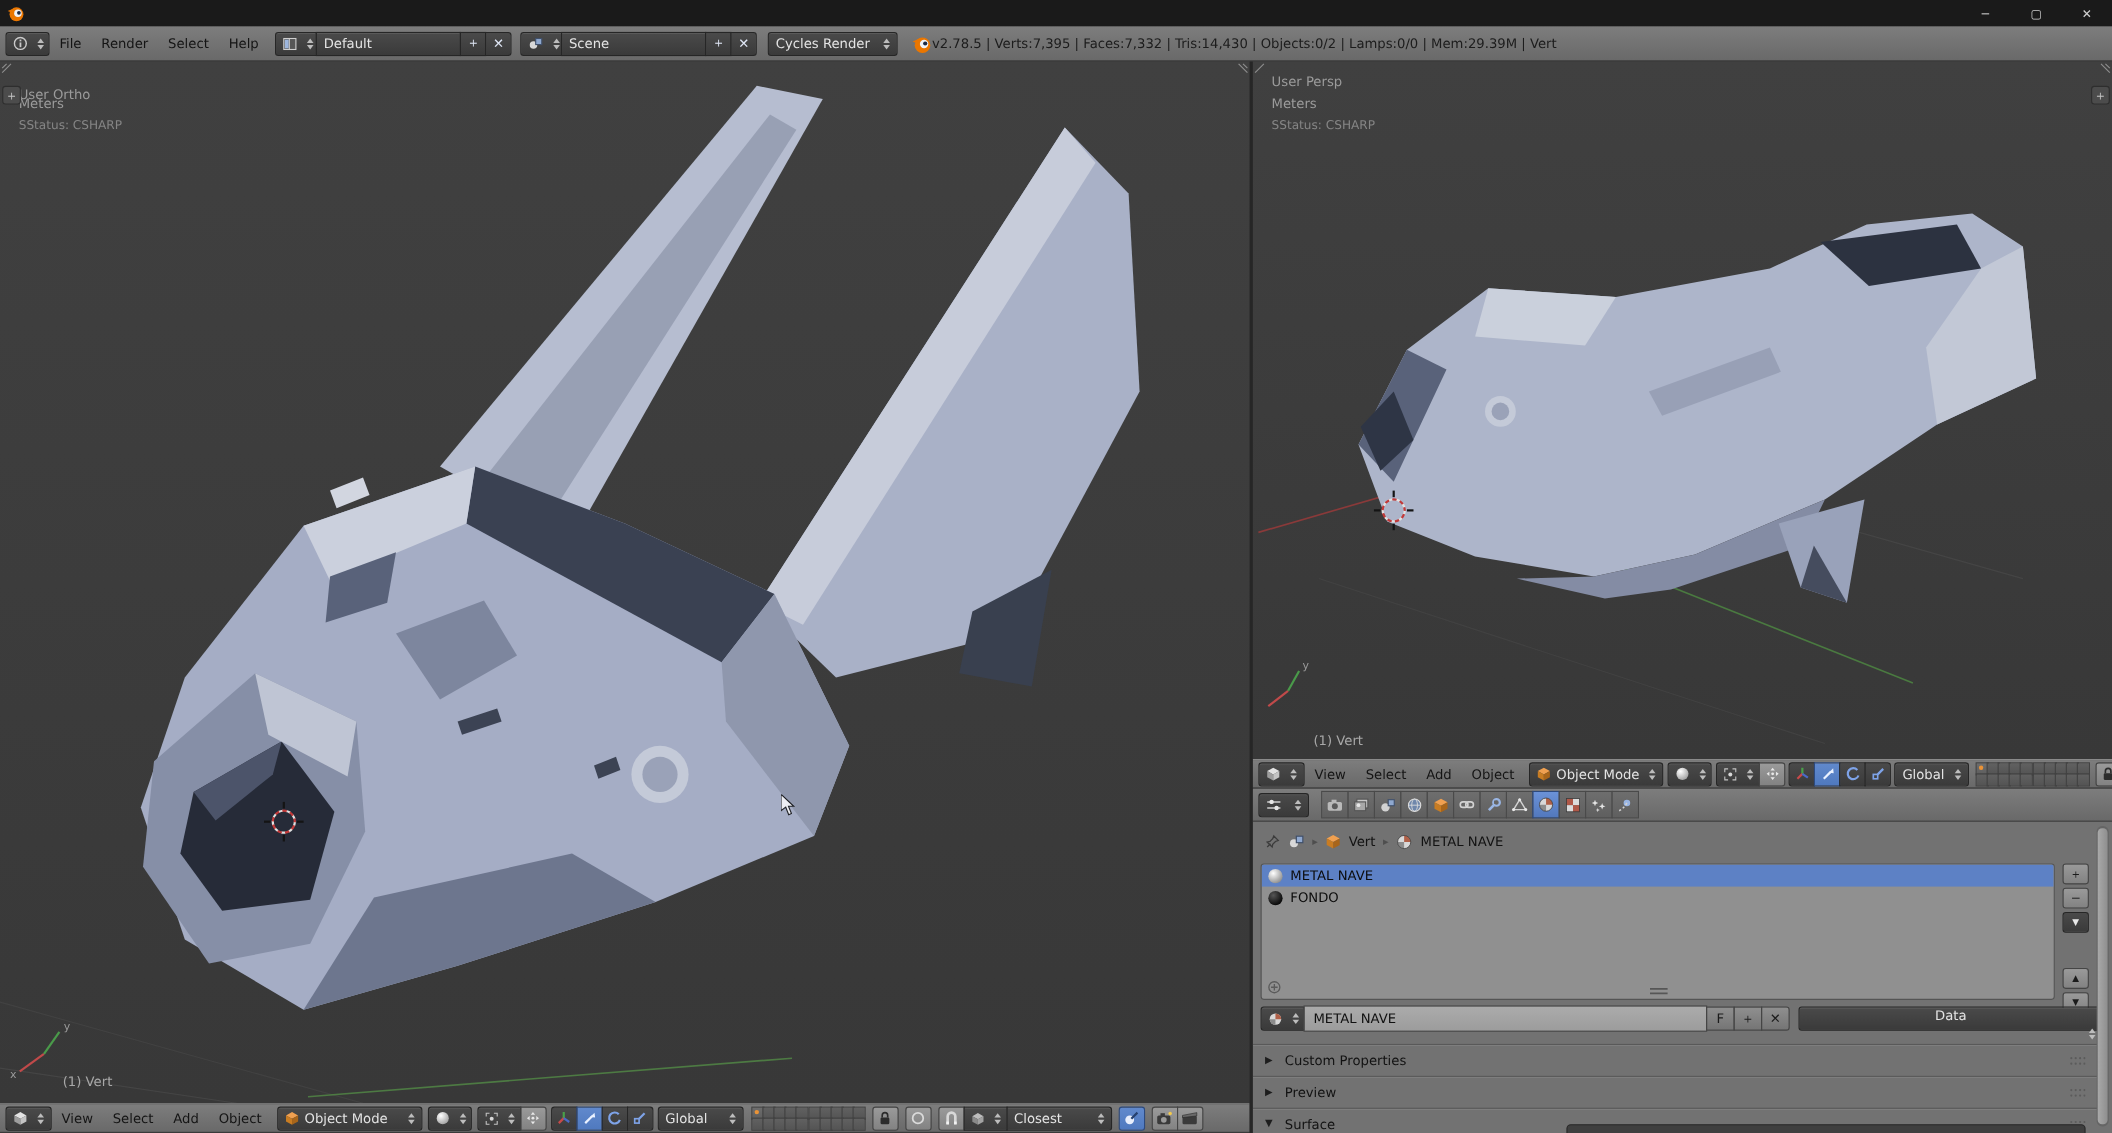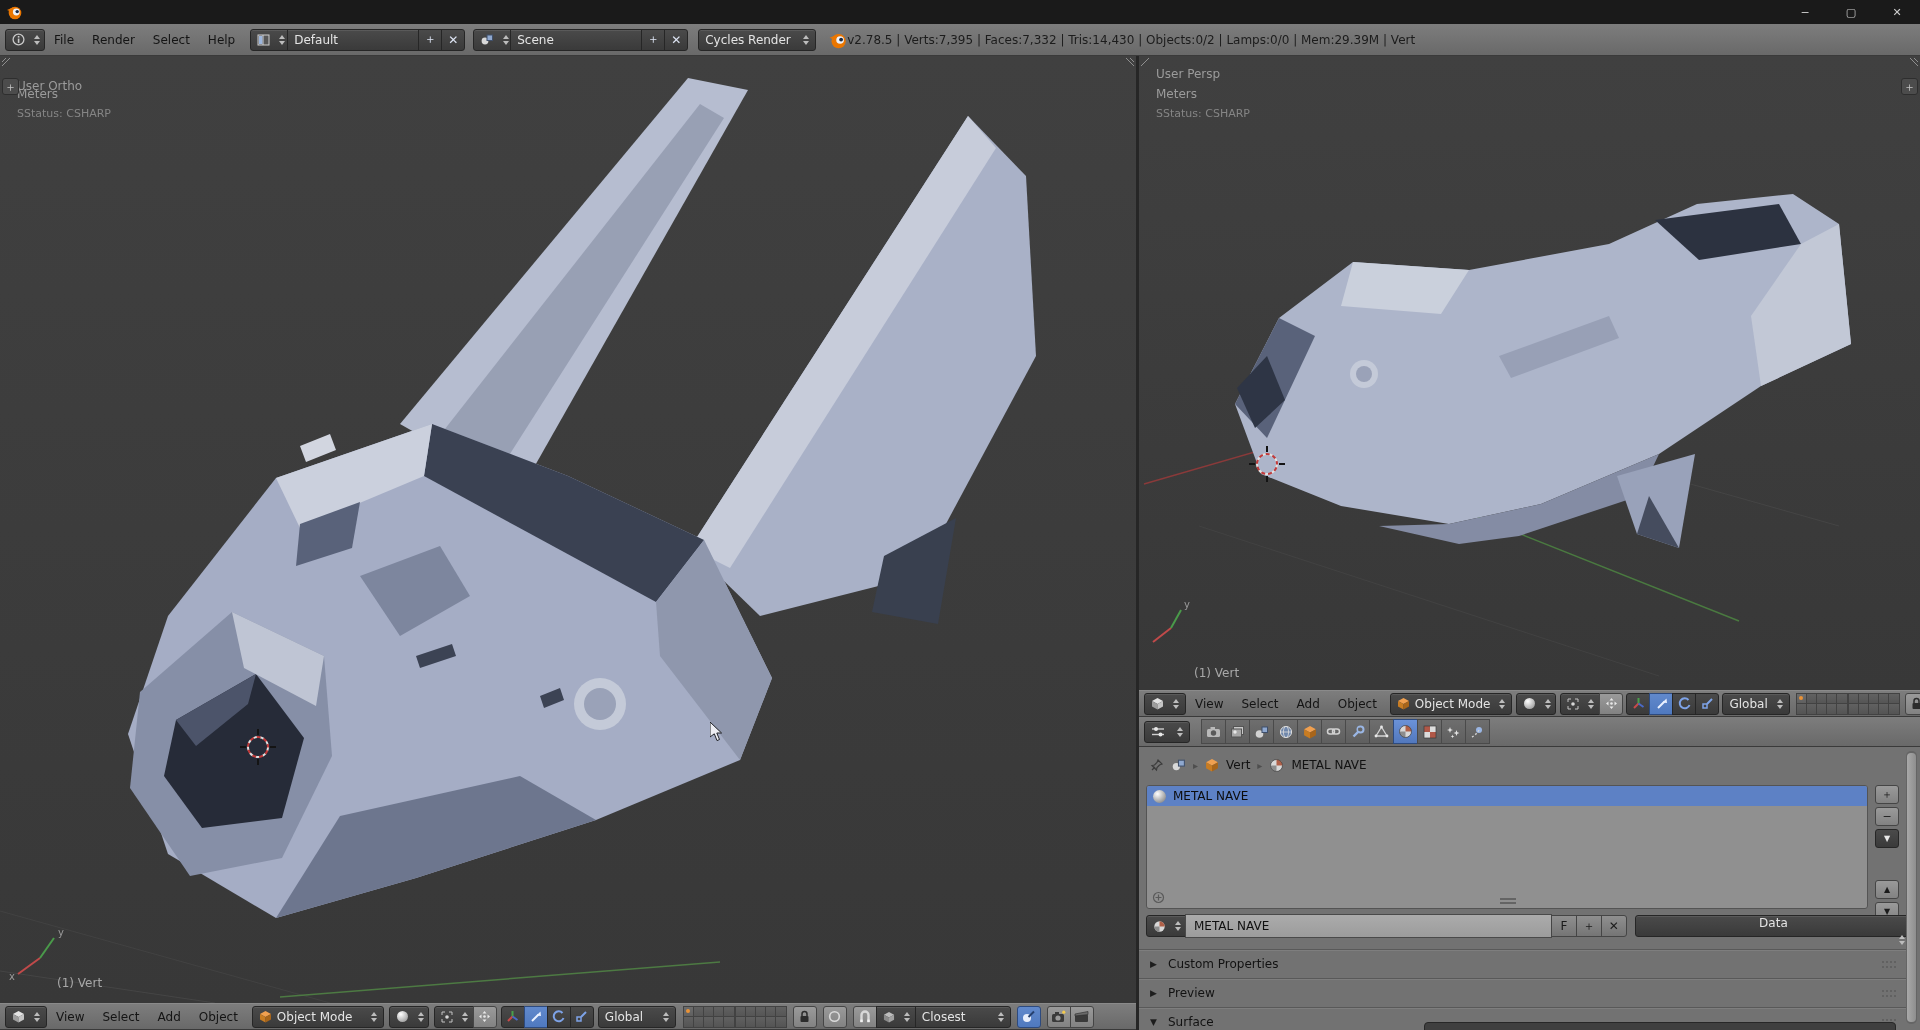--- a/index.html
+++ b/index.html
@@ -764,6 +764,10 @@
         <span class="swatch sw-light"></span>
         <span>METAL NAVE</span>
       </div>
+      <div class="mrow">
+        <span class="swatch sw-dark"></span>
+        <span>FONDO</span>
+      </div>
       <svg width="13" height="13" viewBox="0 0 13 13" style="position:absolute;left:5px;bottom:4px;">
         <circle cx="6.5" cy="6.5" r="5" fill="none" stroke="#5a5a5a" stroke-width="1.2"></circle>
           <line x1="6.5" y1="3.5" x2="6.5" y2="9.5" stroke="#5a5a5a" stroke-width="1.2"></line>

